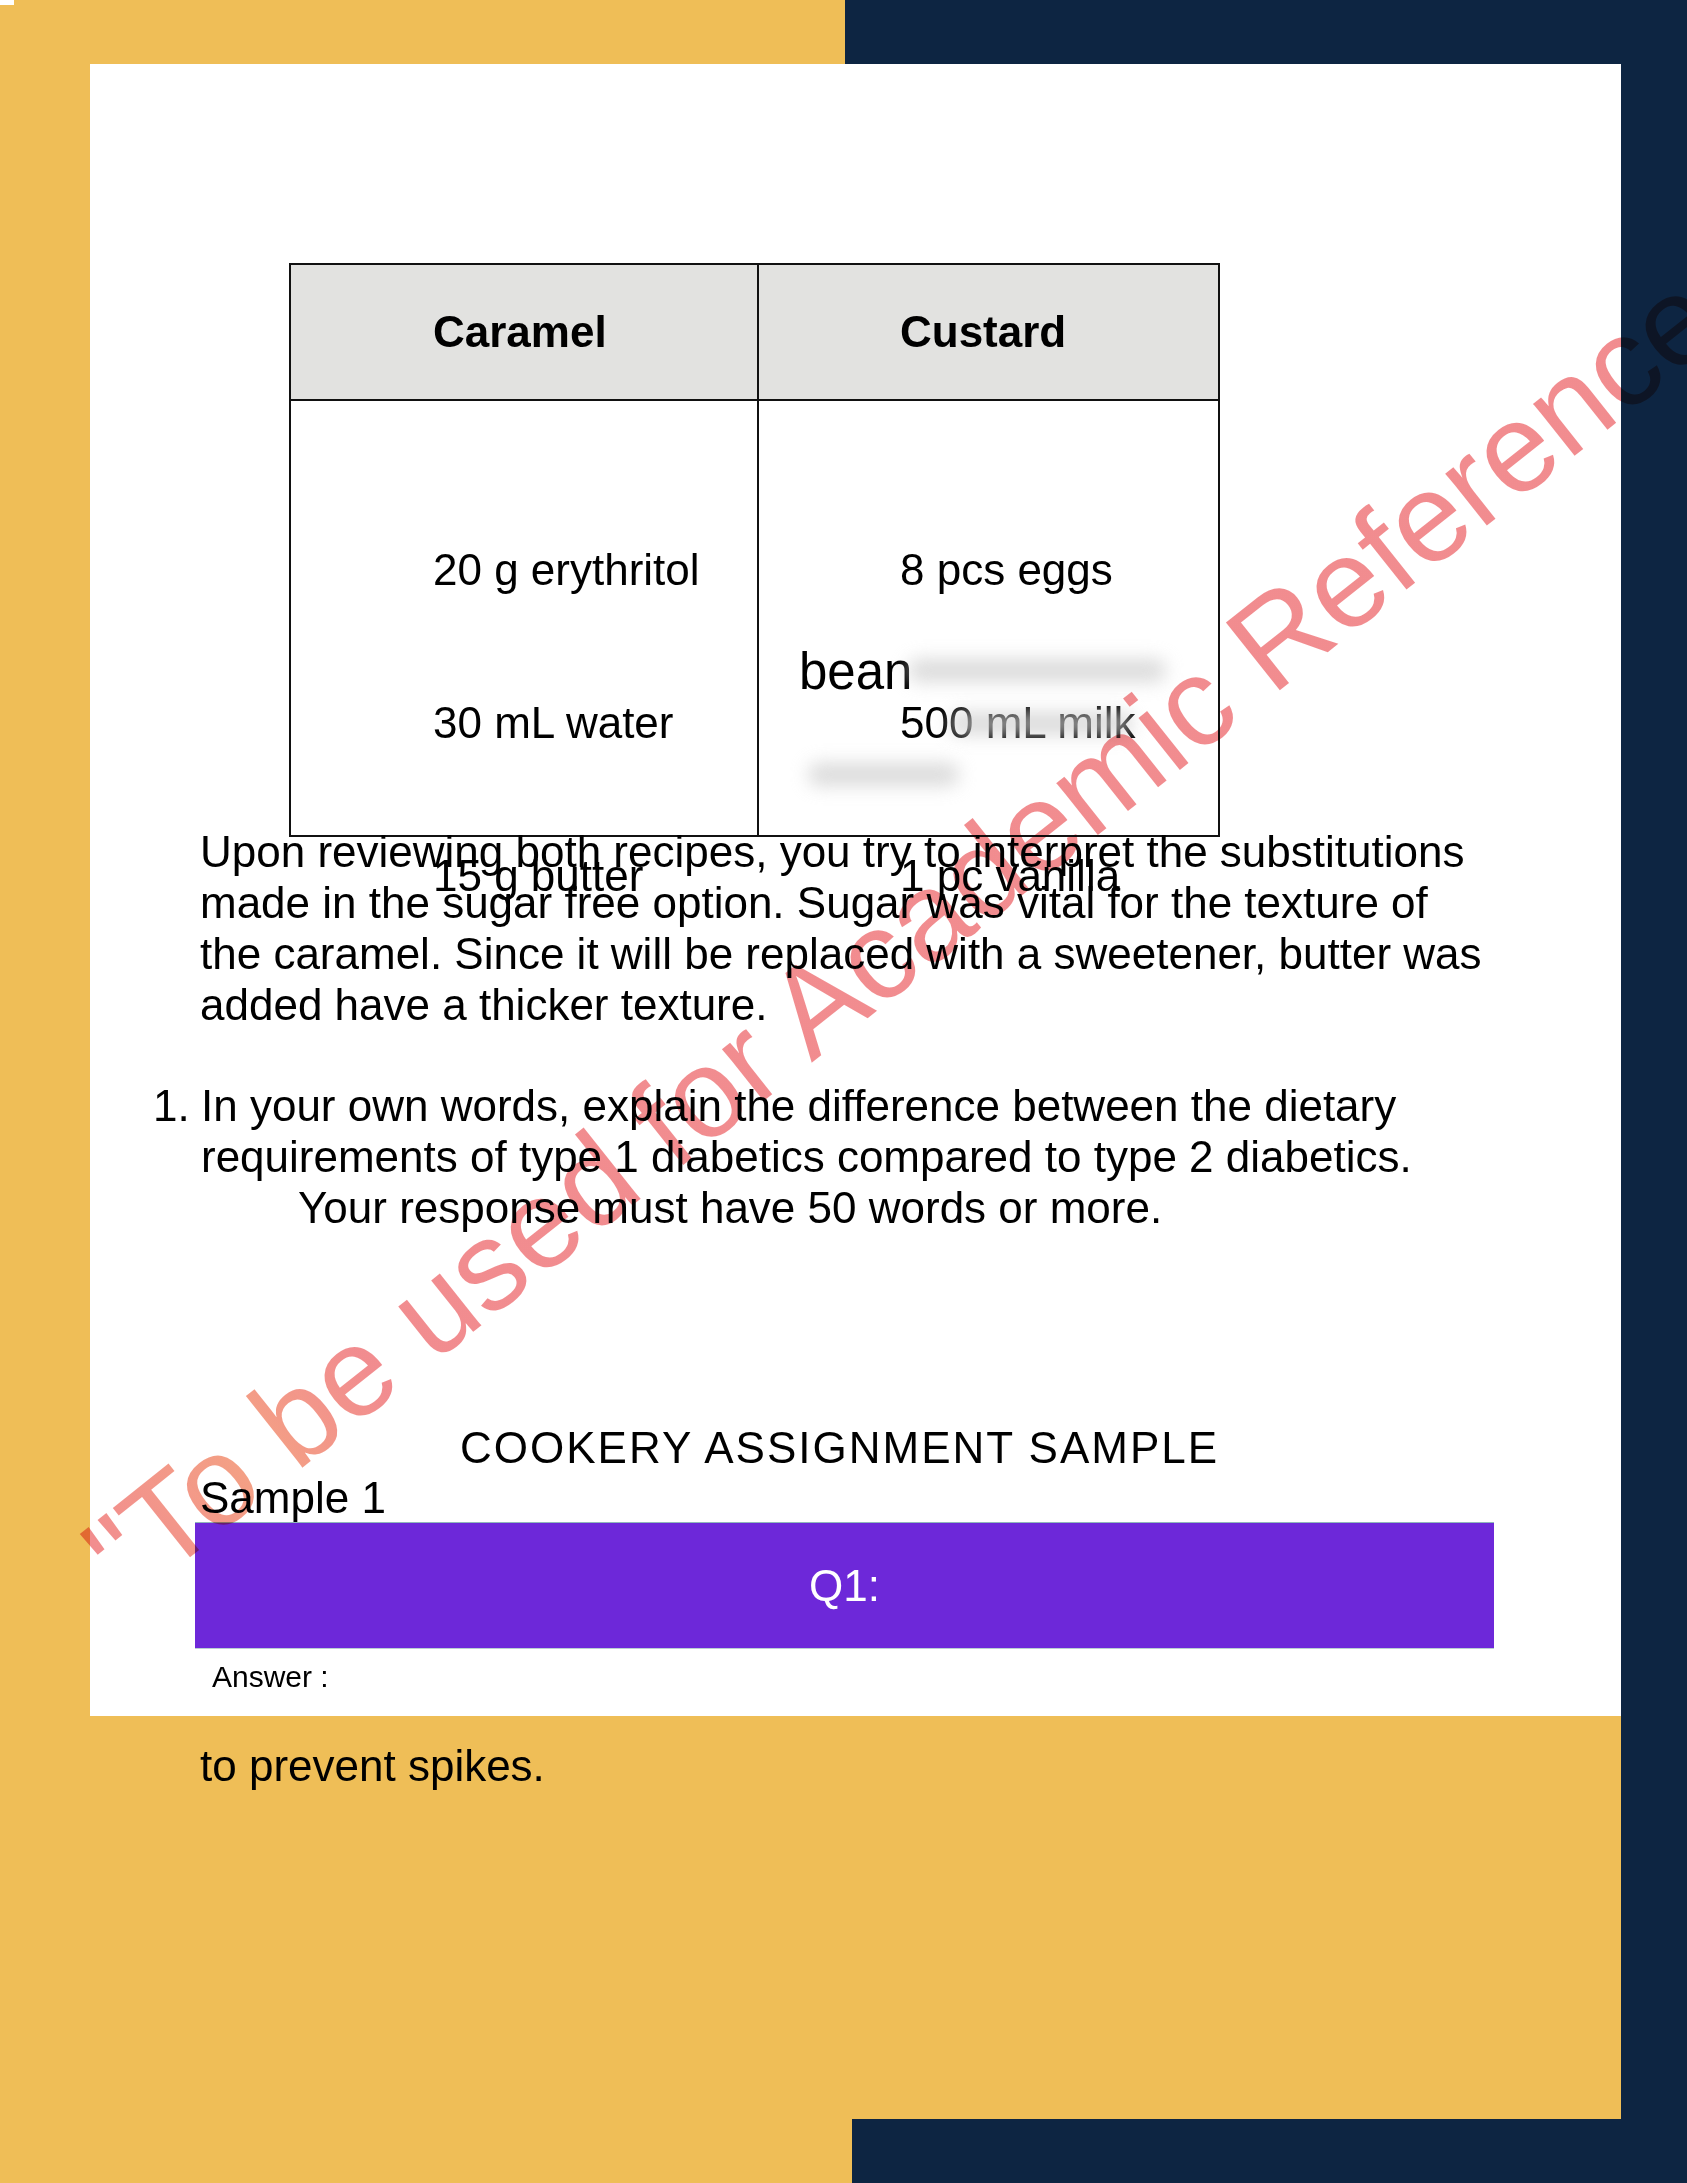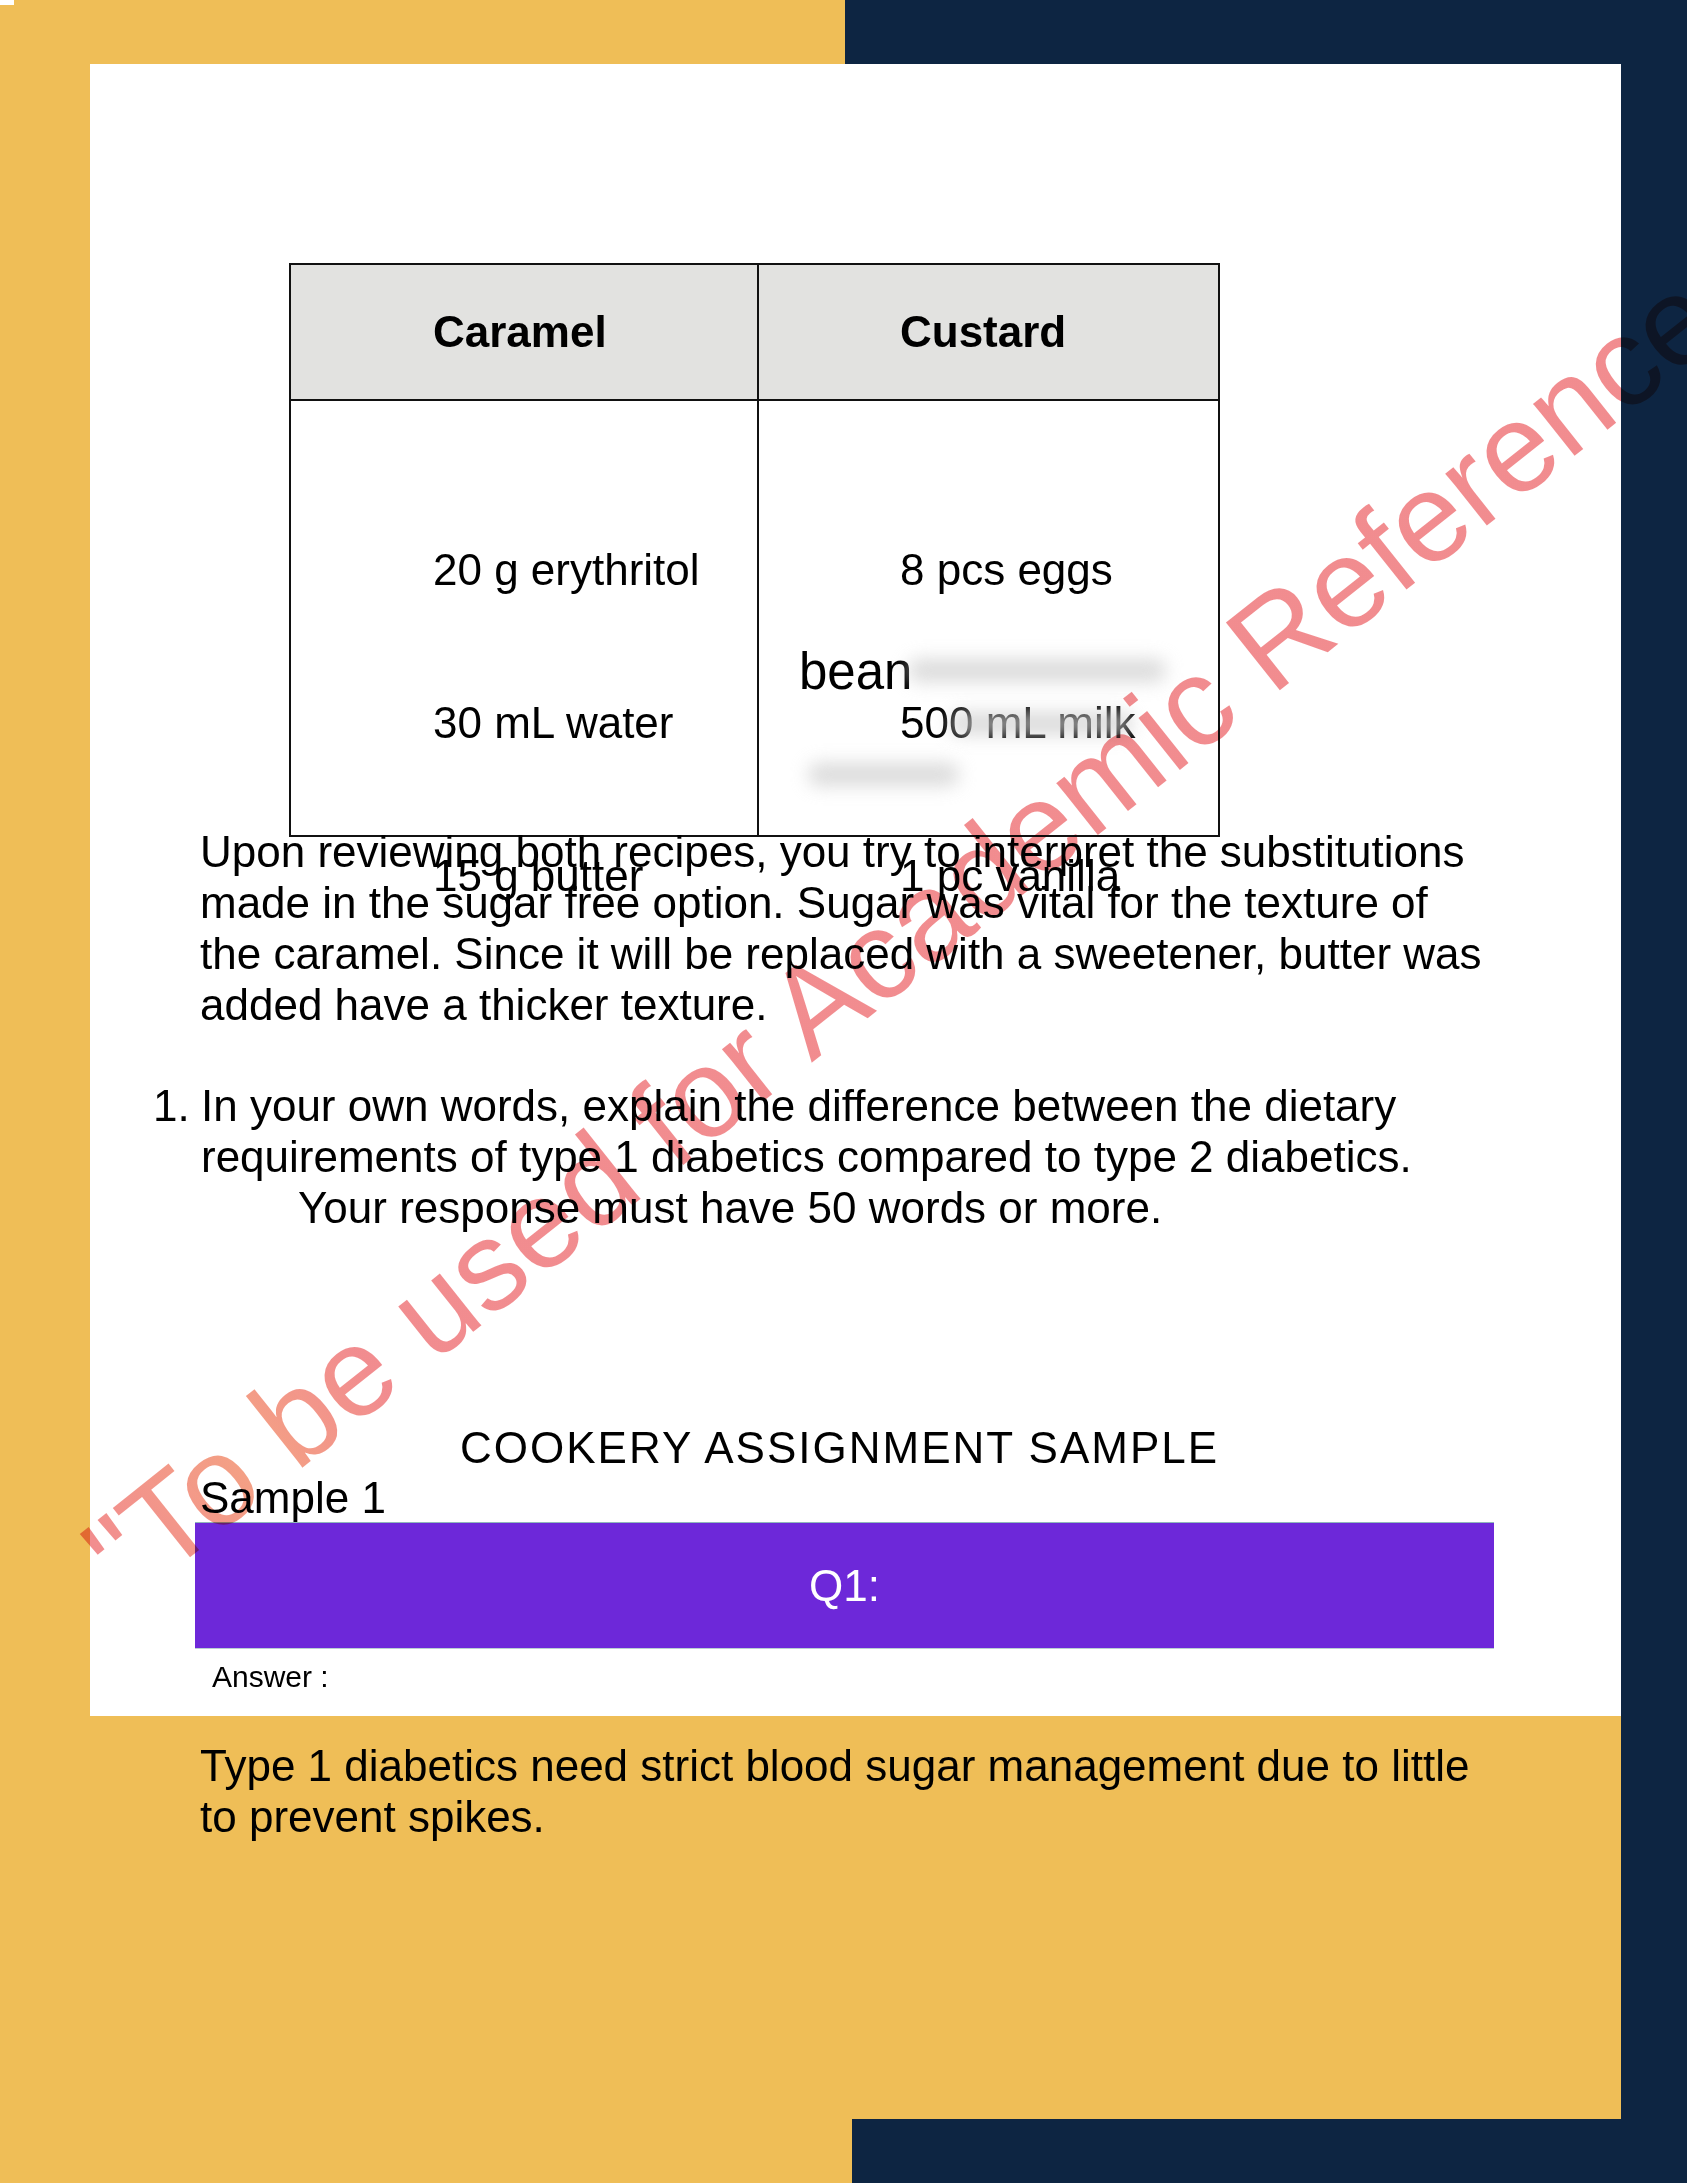--- a/index.html
+++ b/index.html
@@ -160,7 +160,6 @@
 <div class="answer-label">Answer :</div>
 
 <div class="answer-text">
-  <span class="line">Type 1 diabetics need strict blood sugar management due to little</span>
   <span class="line">to prevent spikes.</span>
 </div>
 

